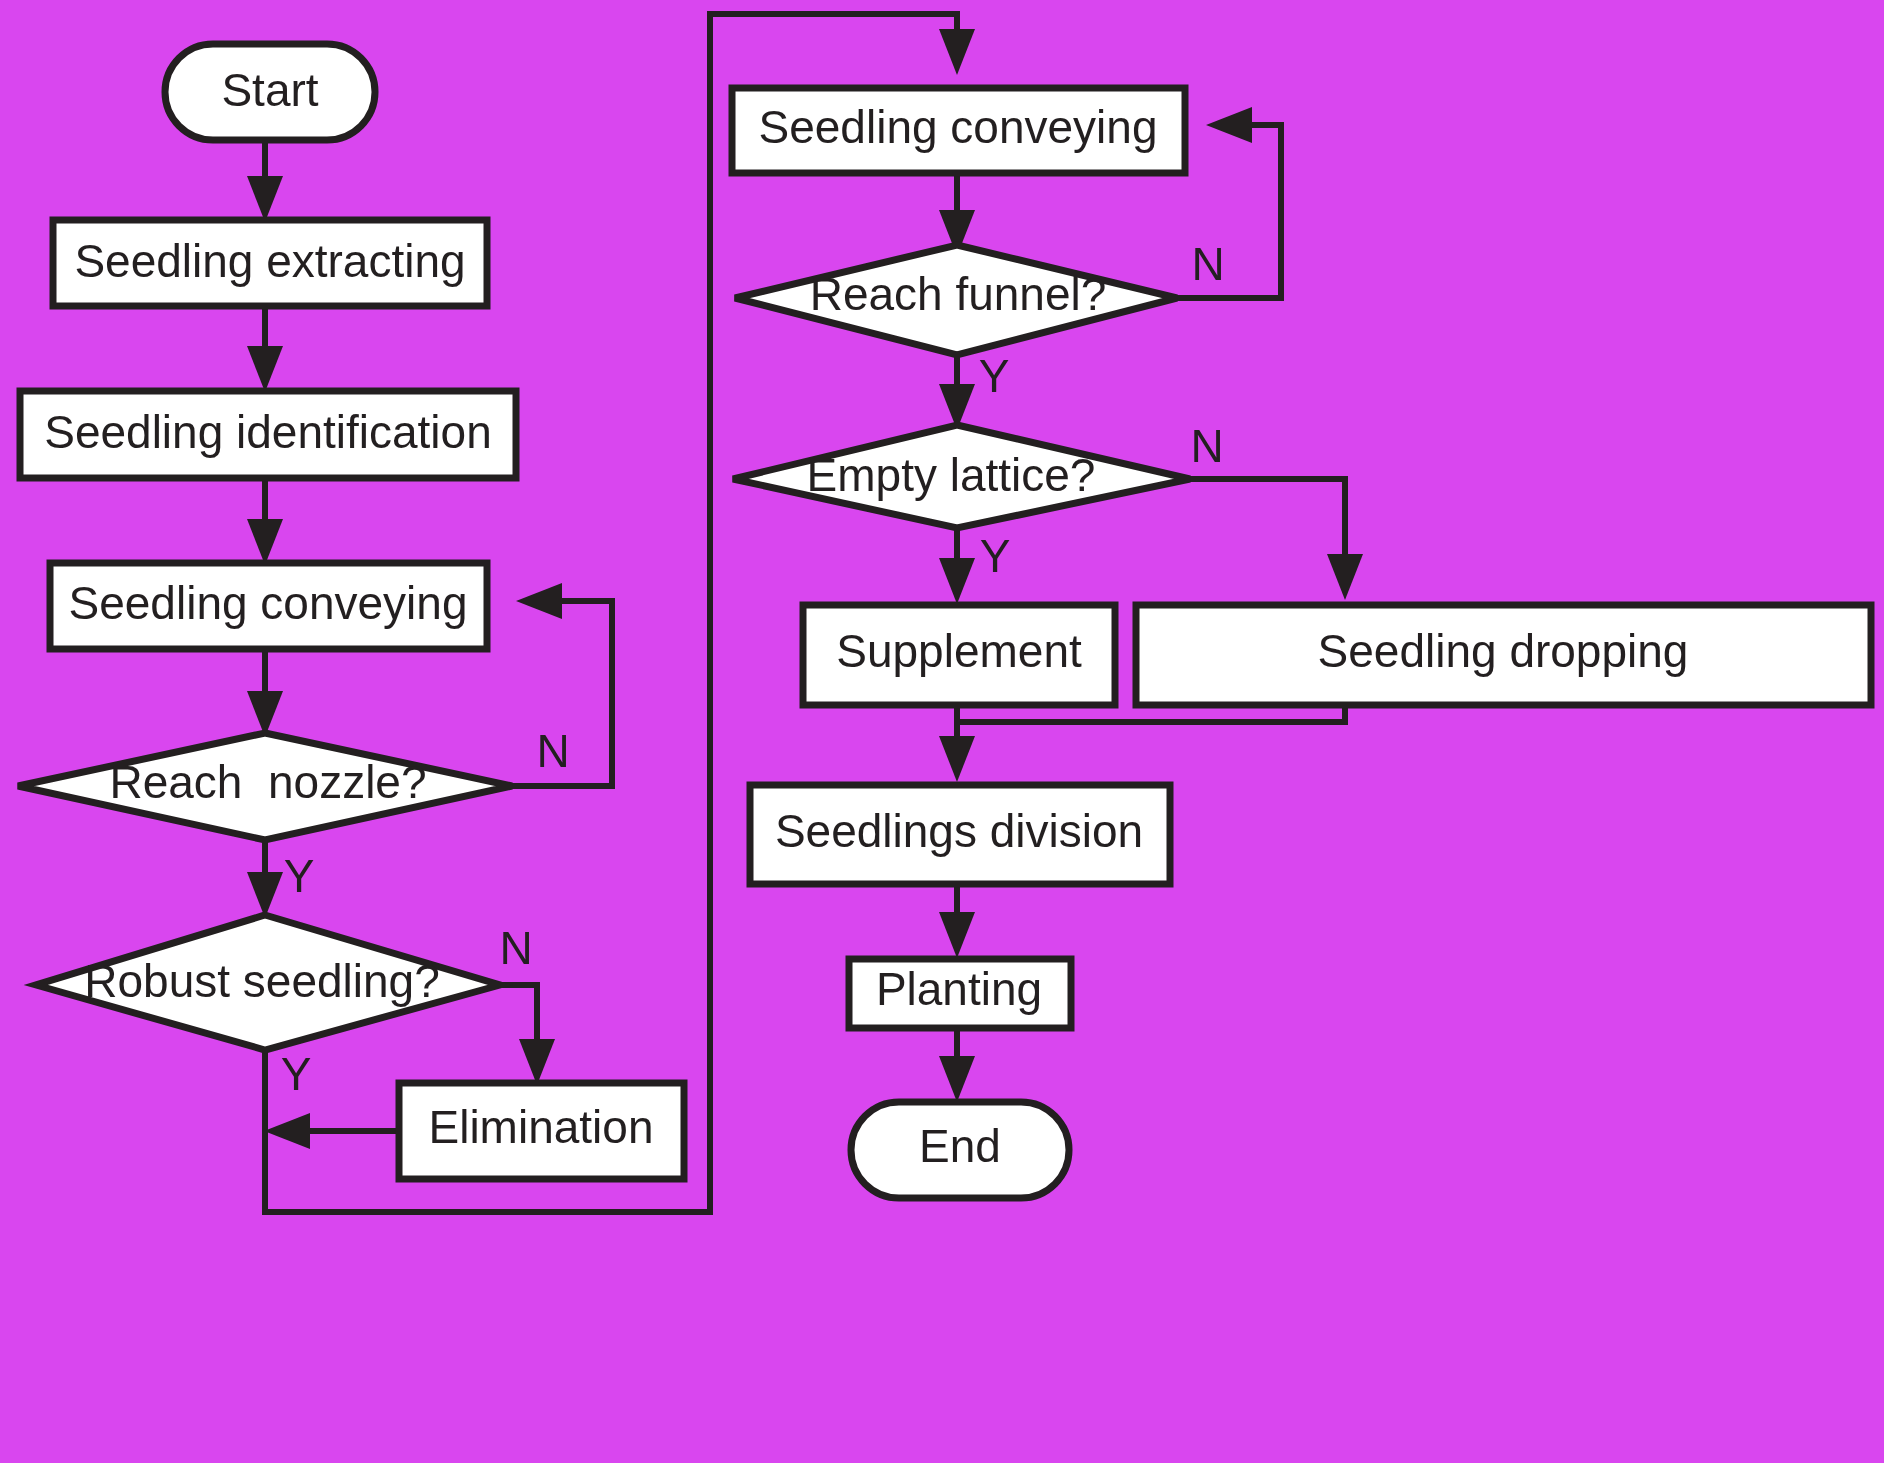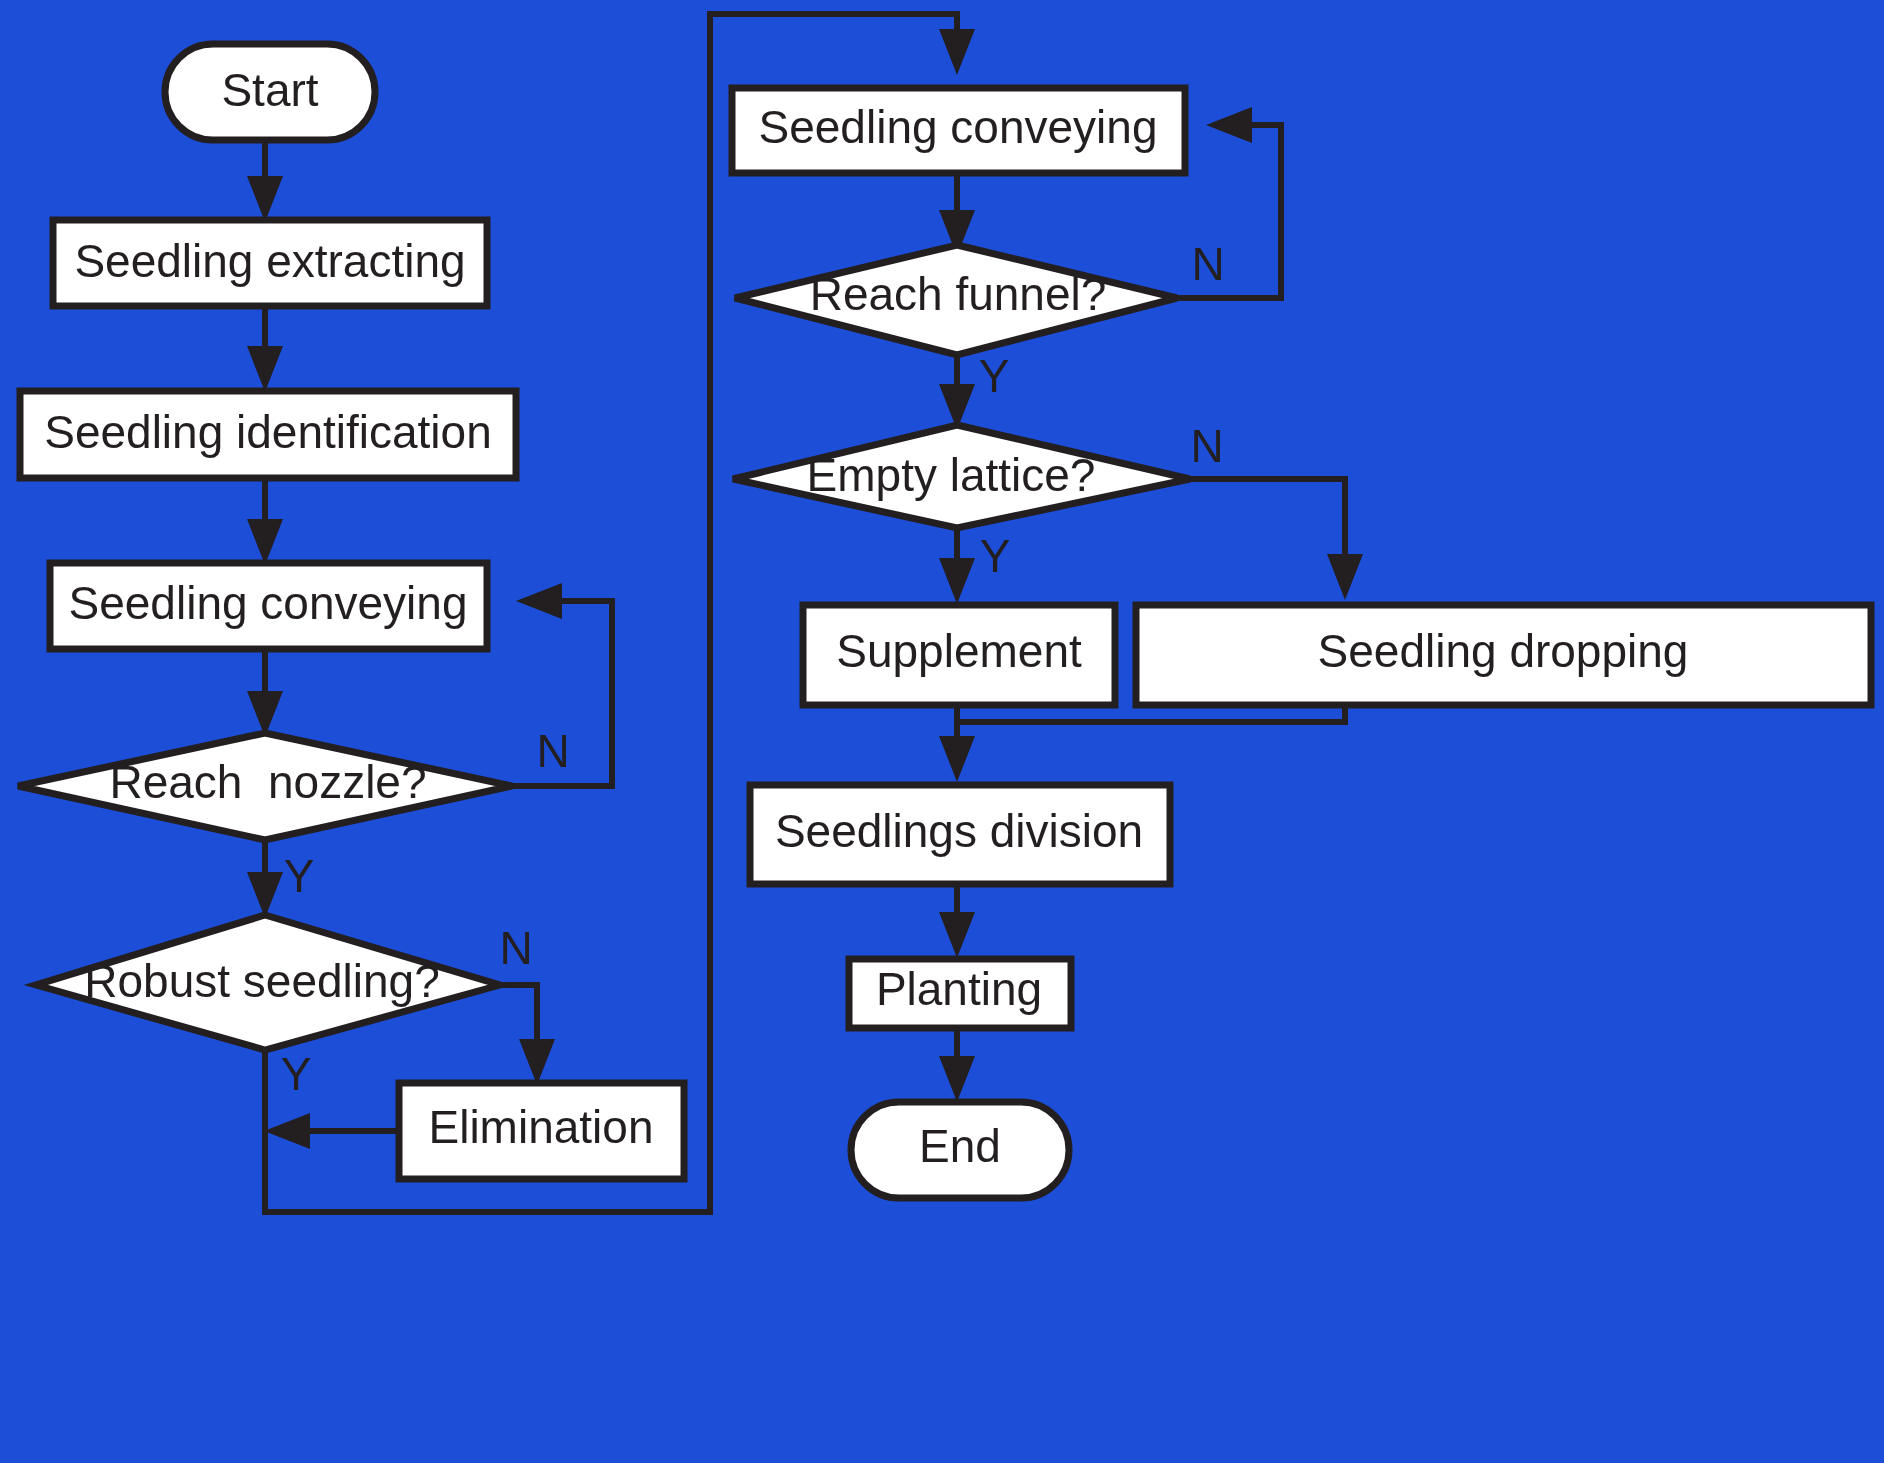--- a/index.html
+++ b/index.html
@@ -11,7 +11,7 @@
     position: relative;
     width: 1884px;
     height: 1463px;
-    background: #1d4ed8;
+    background: #d946ef;
     font-family: "Liberation Sans", sans-serif;
     overflow: hidden;
   }

